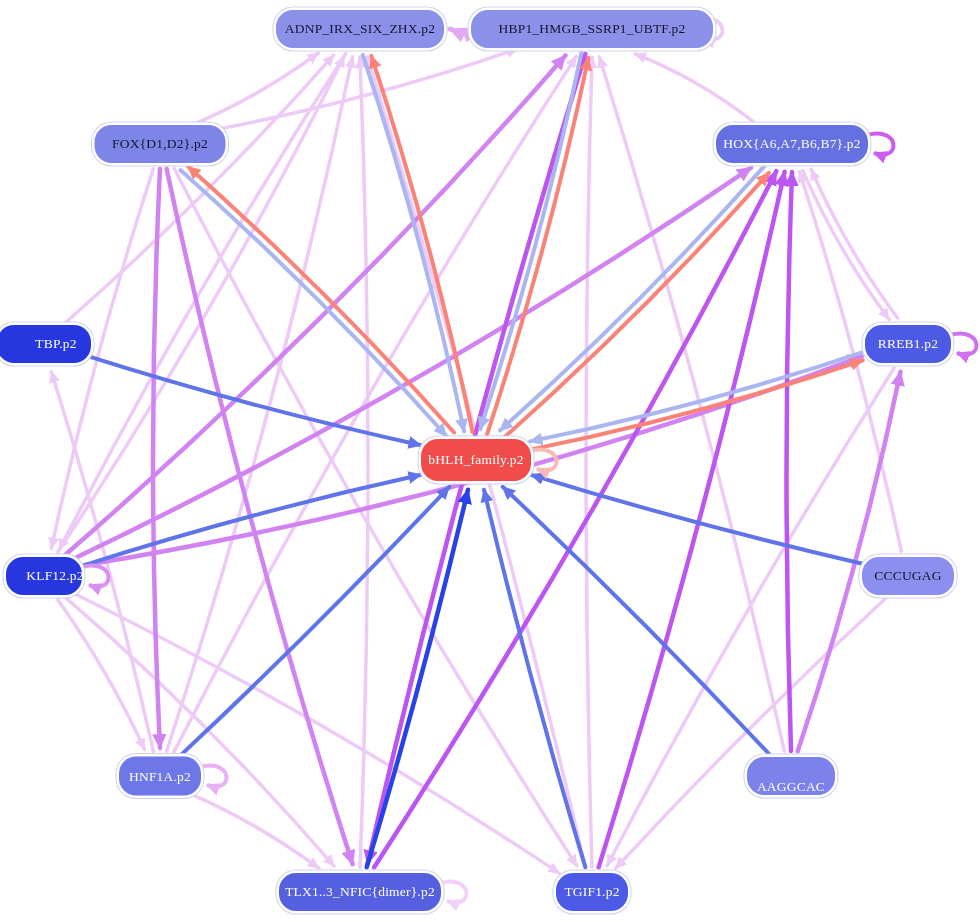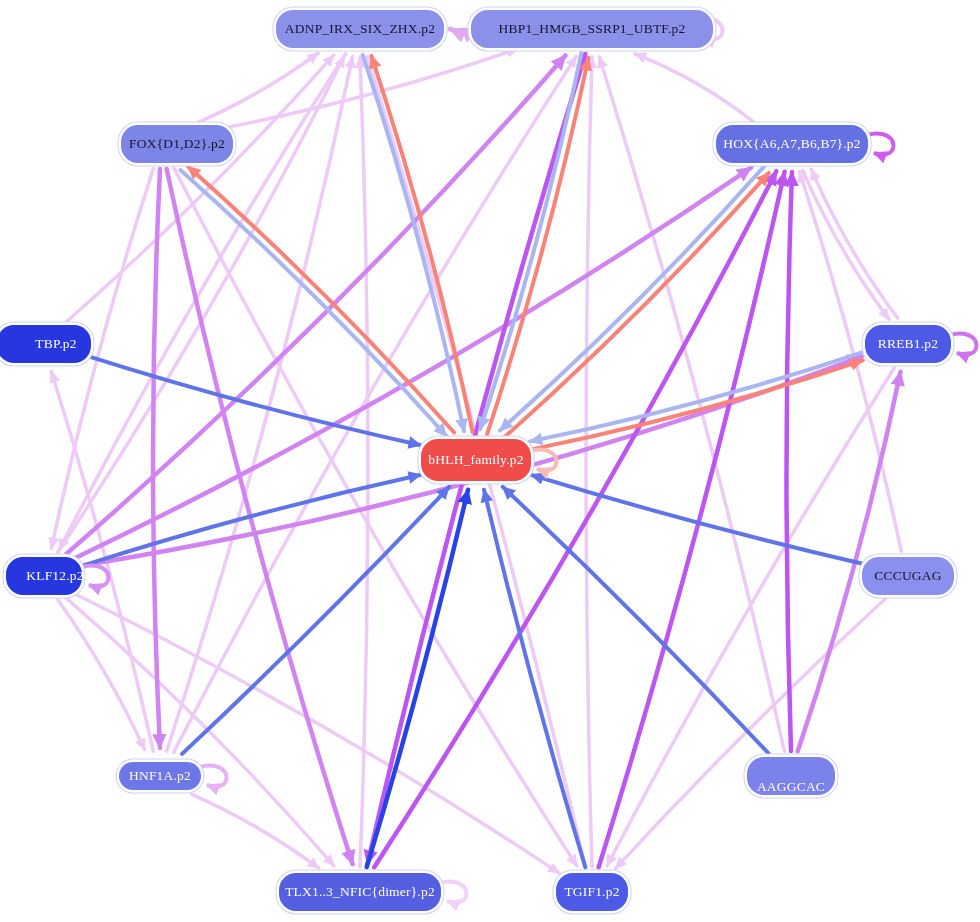--- a/index.html
+++ b/index.html
@@ -138,7 +138,7 @@
       <div class="gnode" style="left: 592px; top: 29px; width: 242px; height: 38px; background: rgb(139, 144, 233); color: rgb(20, 20, 46);">
         <span>HBP1_HMGB_SSRP1_UBTF.p2</span>
       </div>
-      <div class="gnode" style="left: 177px; top: 144px; width: 112px; height: 38px; background: rgb(125, 133, 231); color: rgb(20, 20, 46);">
+      <div class="gnode" style="left: 160px; top: 144px; width: 131px; height: 38px; background: rgb(125, 133, 231); color: rgb(20, 20, 46);">
         <span>FOX{D1,D2}.p2</span>
       </div>
       <div class="gnode" style="left: 792px; top: 144px; width: 152px; height: 38px; background: rgb(101, 113, 227); color: rgb(255, 255, 255);">

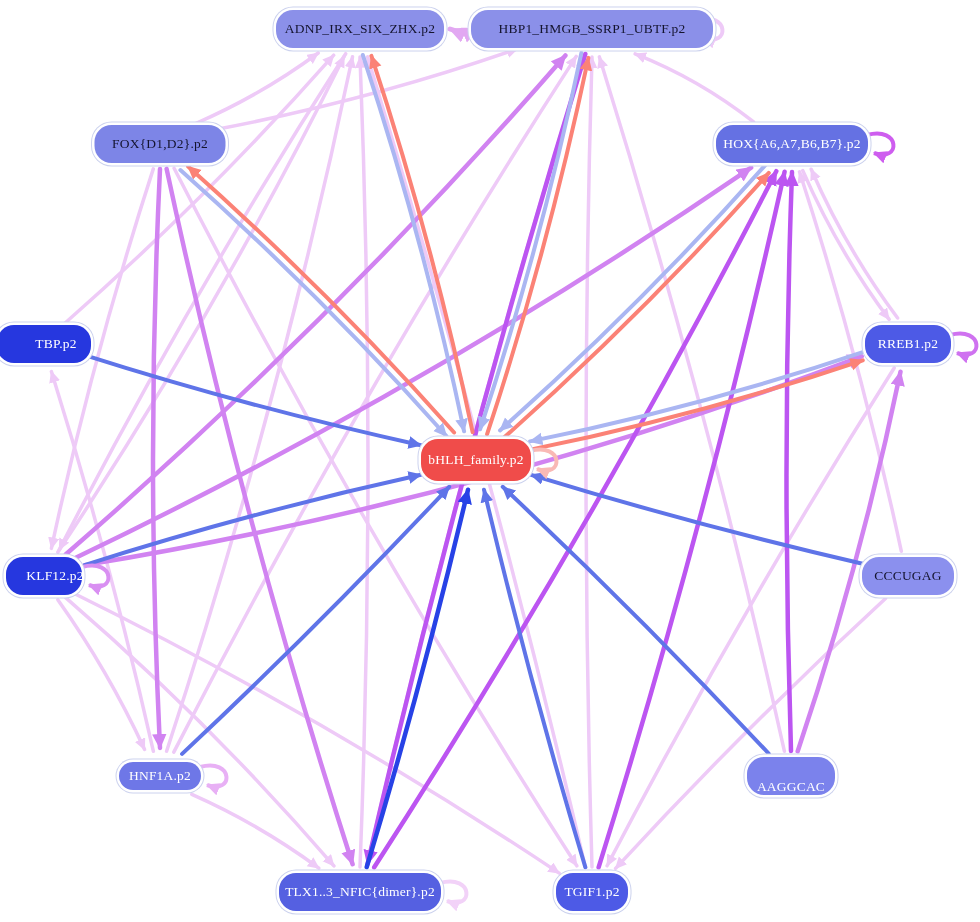--- a/index.html
+++ b/index.html
@@ -159,7 +159,7 @@
       <div class="gnode" style="left: 908px; top: 576px; width: 92px; height: 38px; background: rgb(139, 144, 238); color: rgb(20, 20, 46);">
         <span>CCCUGAG</span>
       </div>
-      <div class="gnode" style="left: 160px; top: 776px; width: 82px; height: 28px; background: rgb(110, 119, 231); color: rgb(255, 255, 255);">
+      <div class="gnode" style="left: 160px; top: 776px; width: 82px; height: 39px; background: rgb(110, 119, 231); color: rgb(255, 255, 255);">
         <span>HNF1A.p2</span>
       </div>
       <div class="gnode" style="left: 791px; top: 776px; width: 88px; height: 38px; background: rgb(123, 130, 236); color: rgb(255, 255, 255); align-items: flex-end;">

